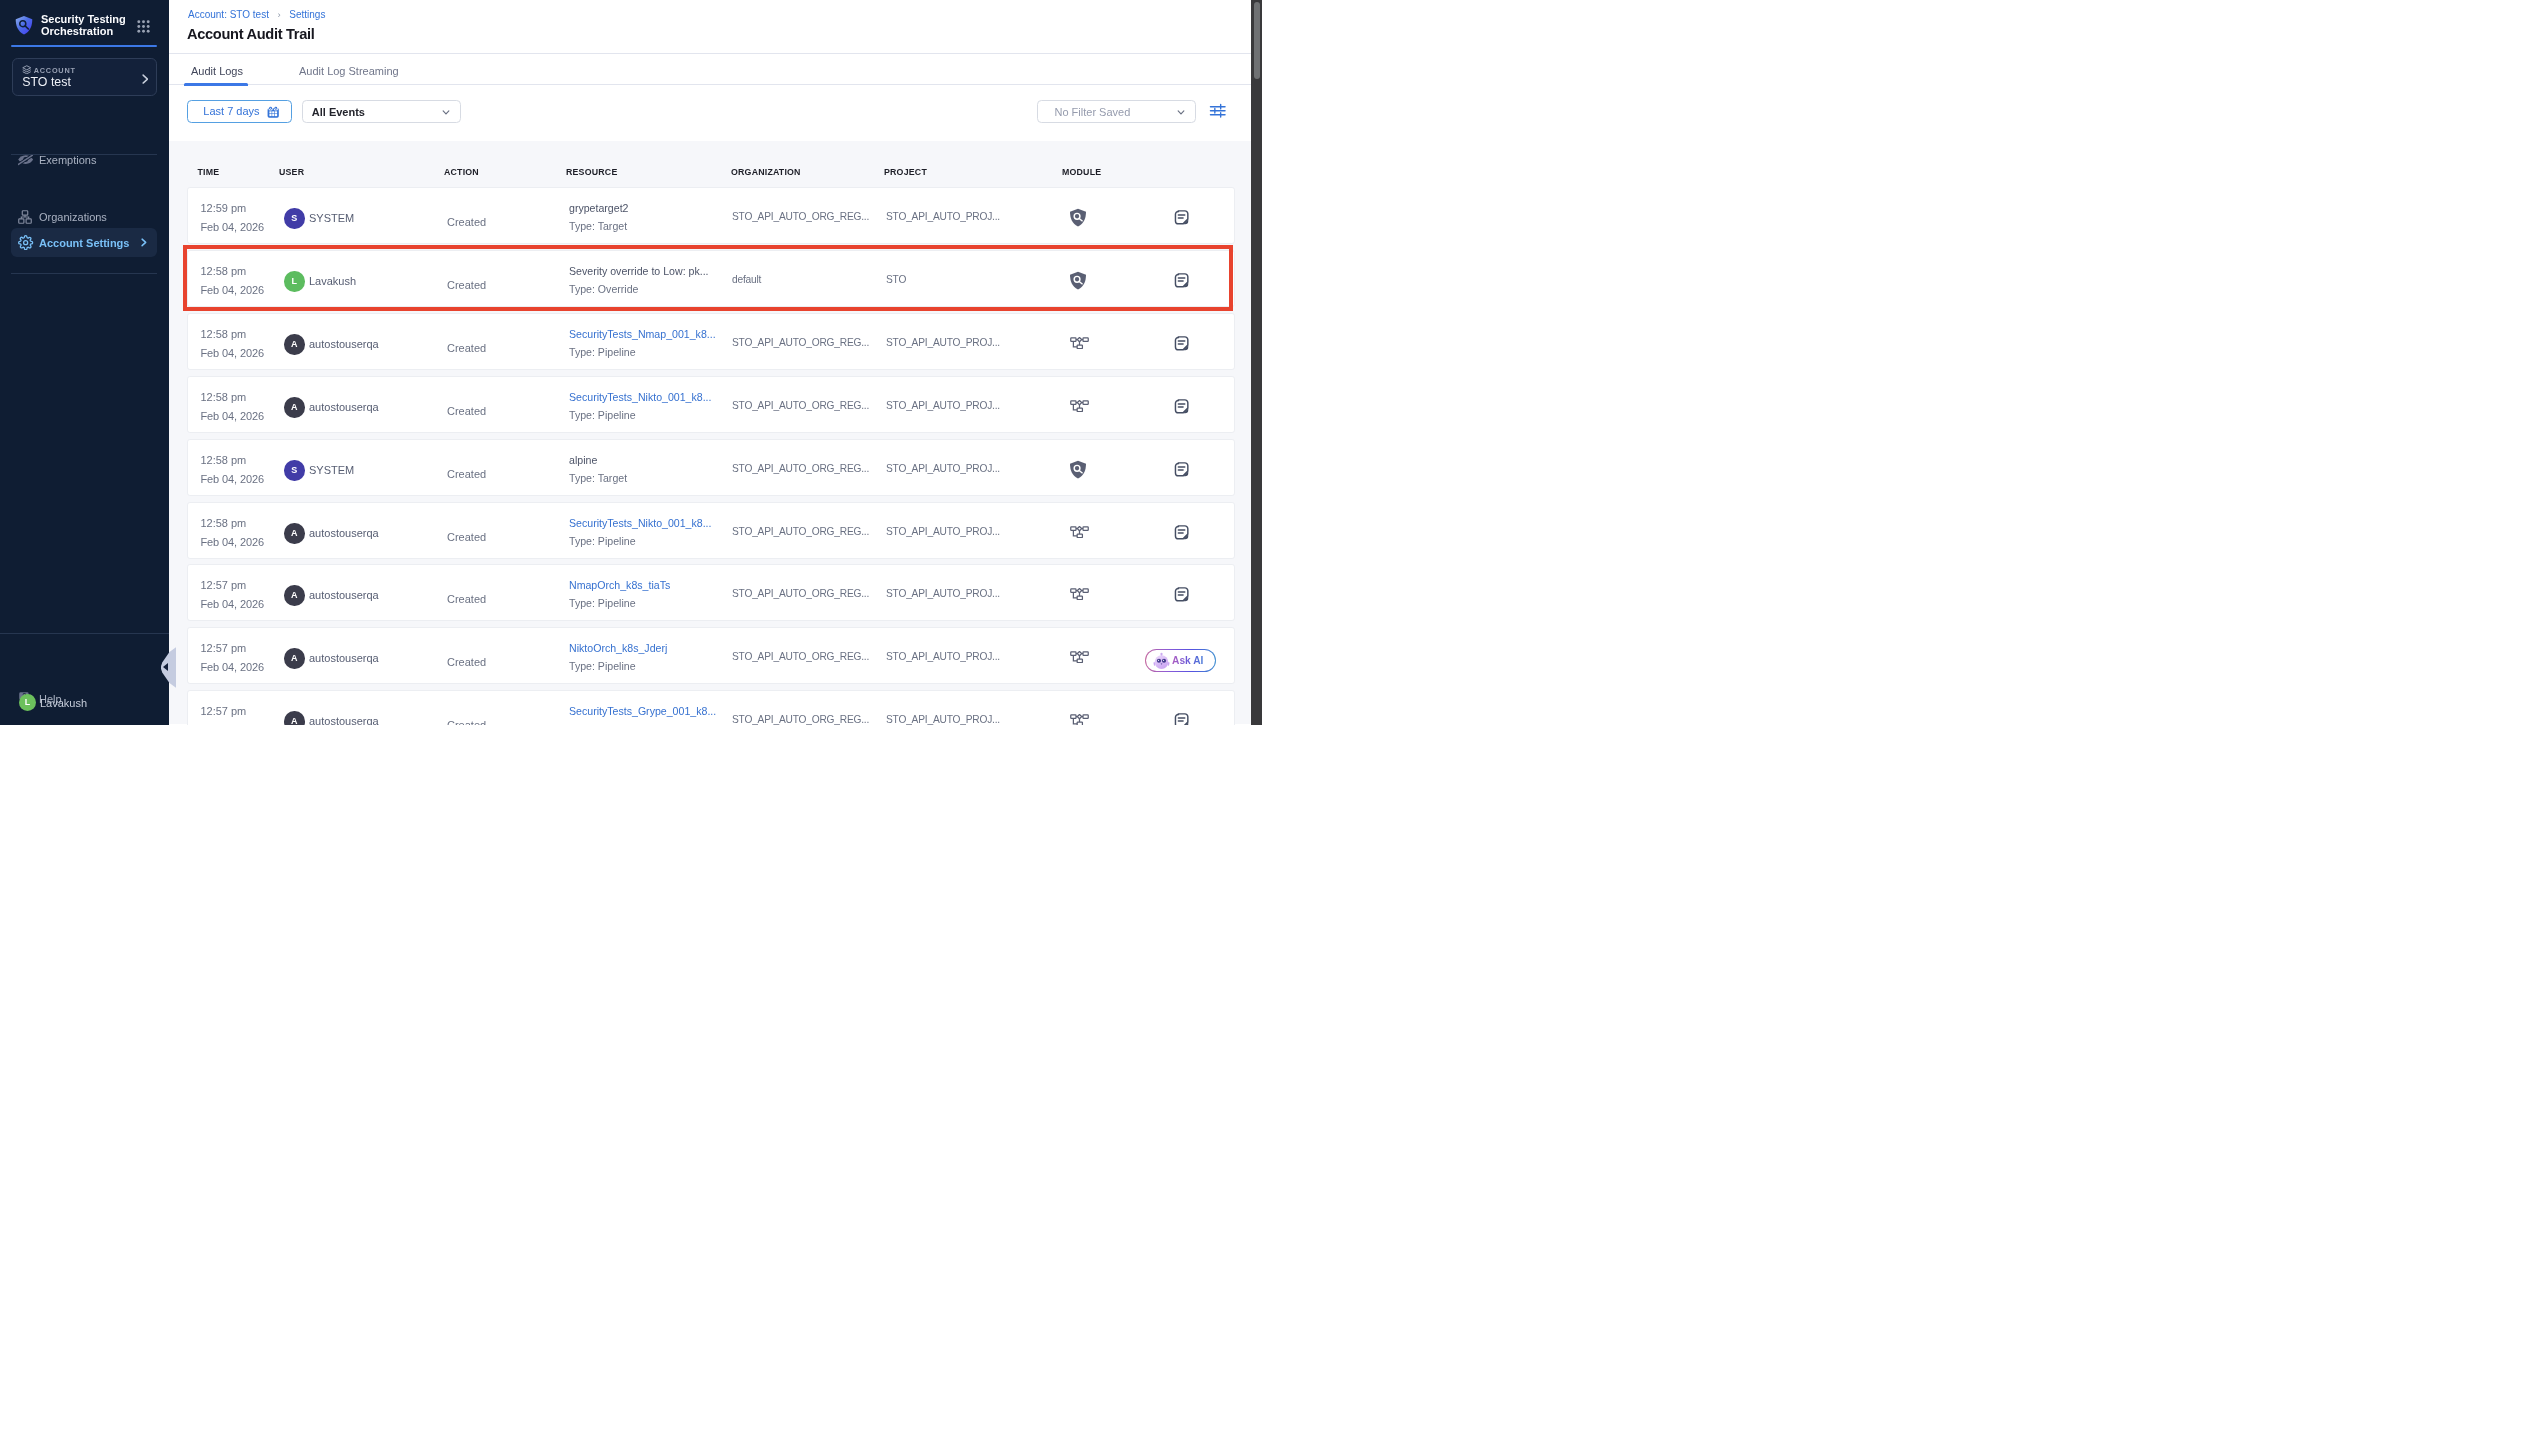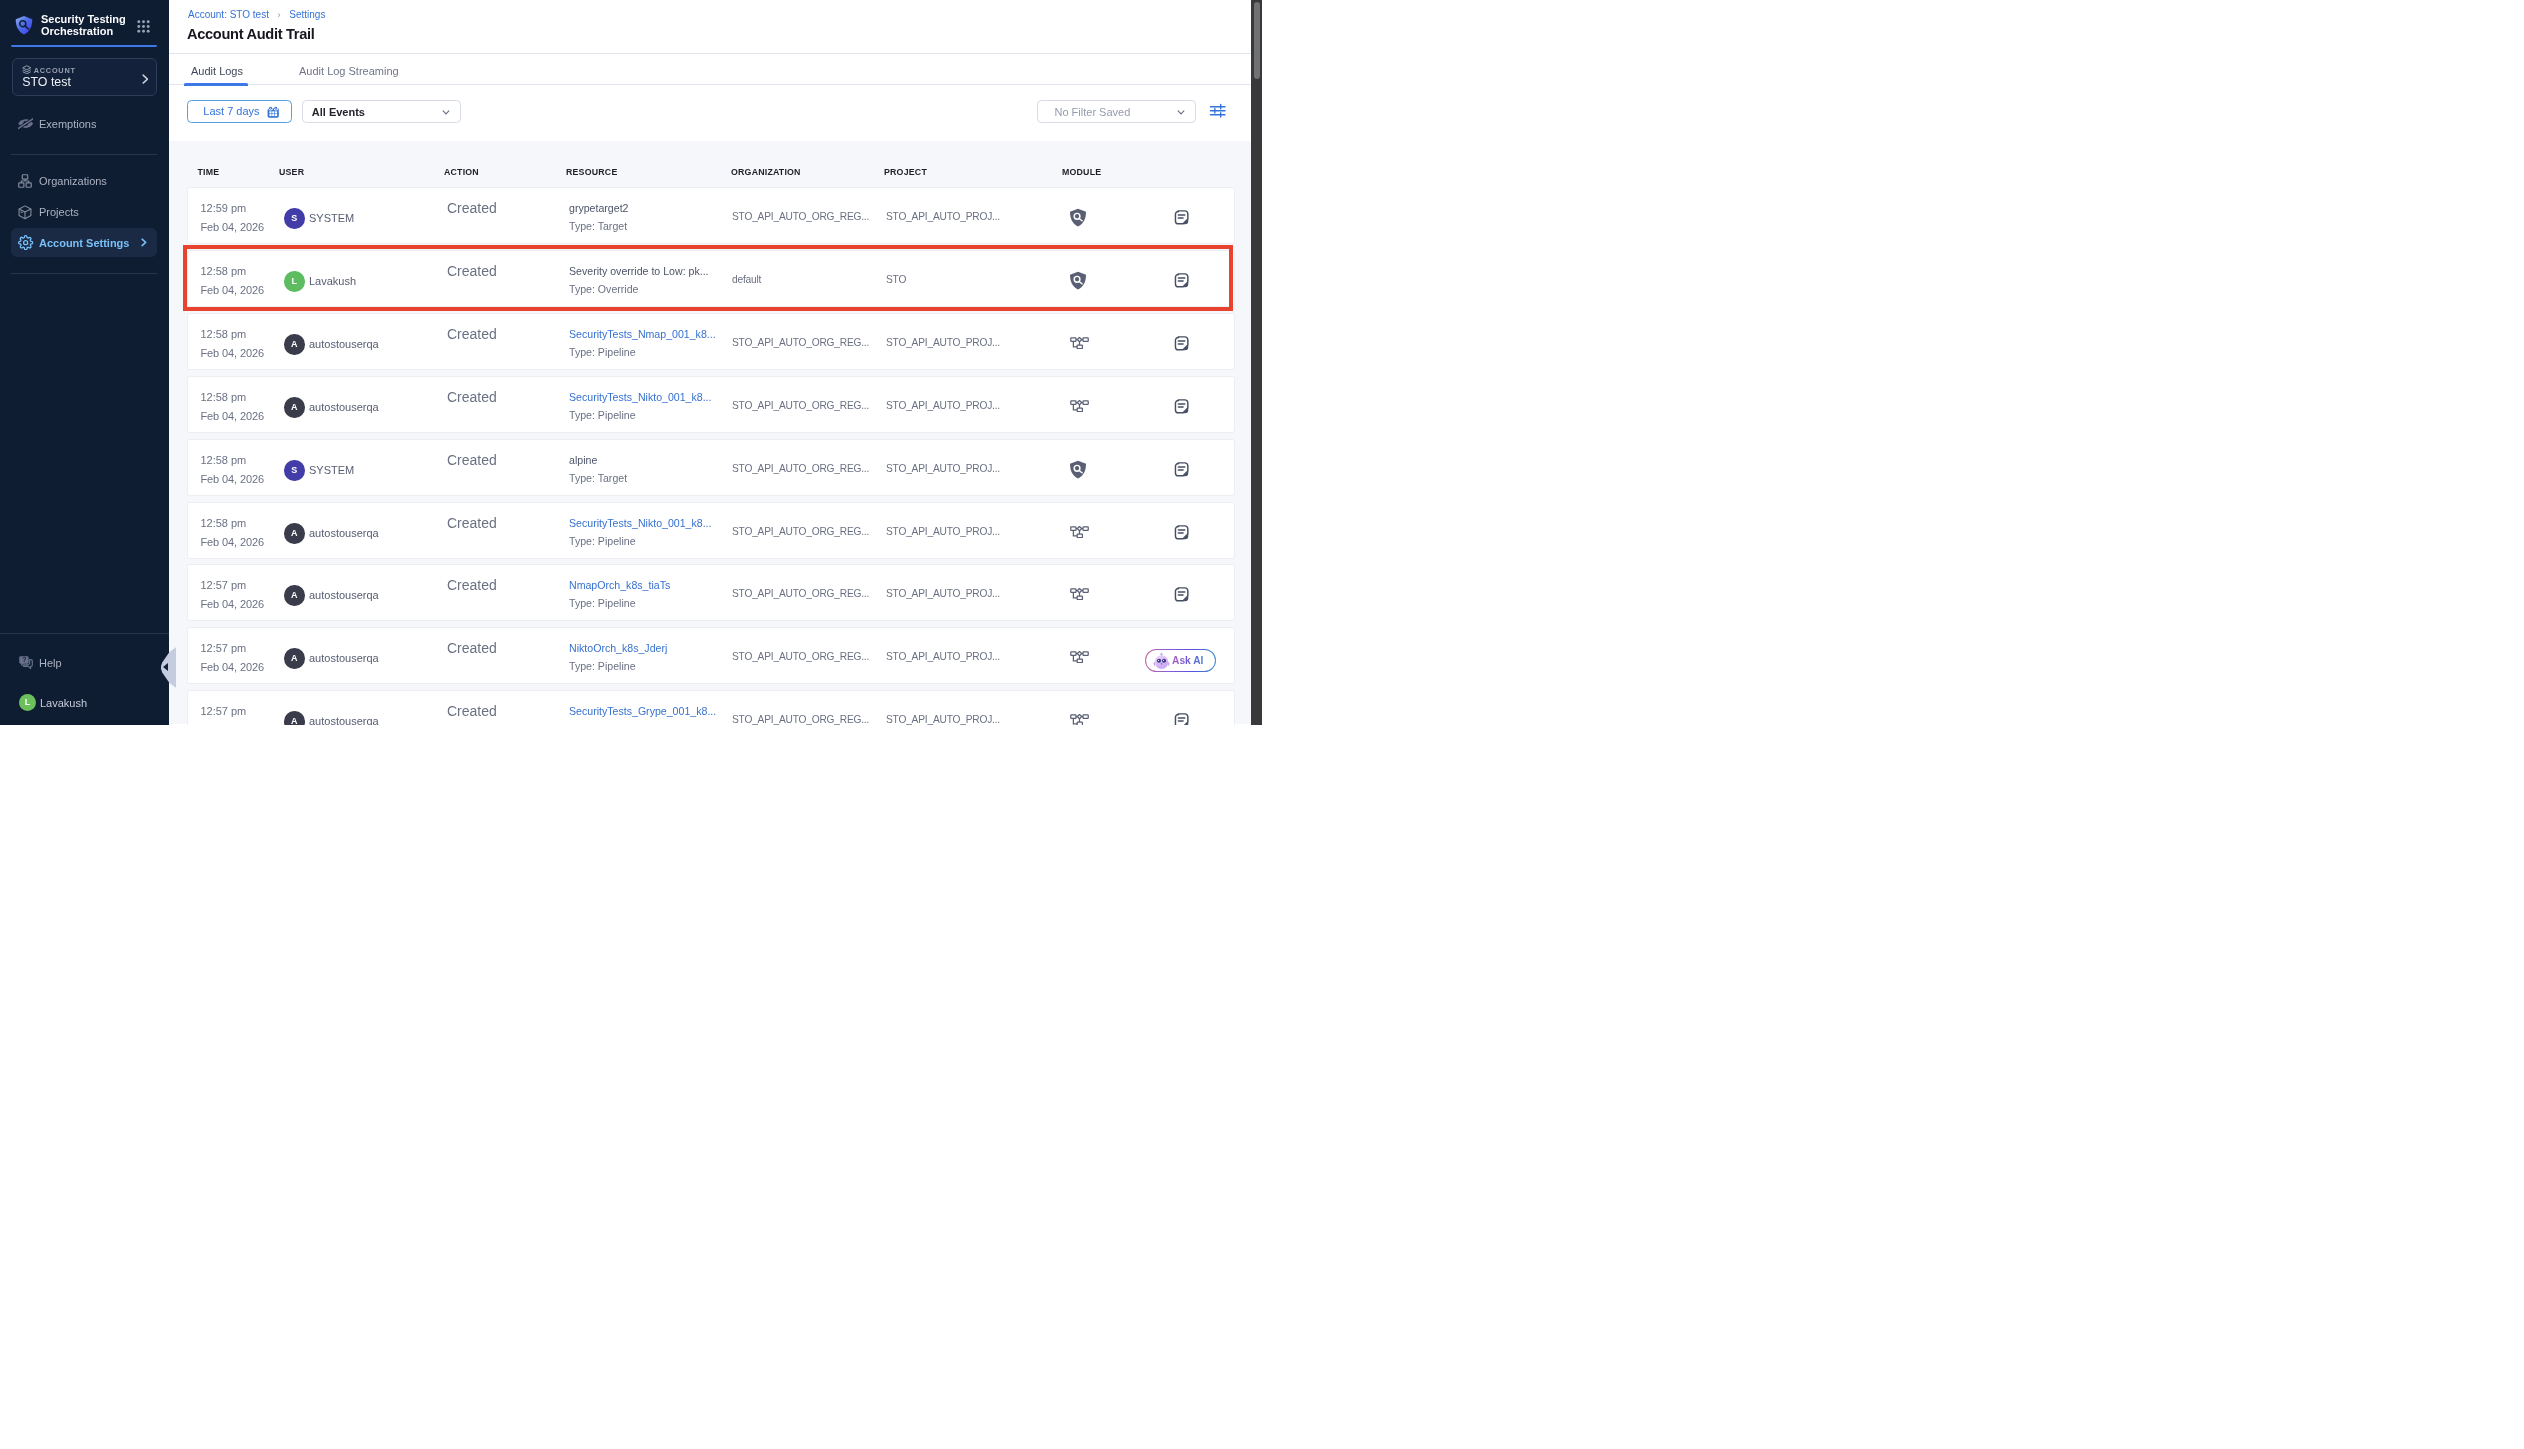--- a/index.html
+++ b/index.html
@@ -14,7 +14,7 @@
   #acctbox { position:absolute; left:11.7px; top:58px; width:145px; height:38px; background:#13213a; border:0.7px solid #2e3d58; border-radius:5.8px; }
   .acct-label { position:absolute; left:21px; top:6.6px; font-size:7.3px; letter-spacing:0.8px; color:#98a1b4; font-weight:bold; }
   .acct-name { position:absolute; left:9.5px; top:16px; font-size:12.4px; color:#eef1f7; }
-  .nav-item { position:absolute; left:0; width:169px; height:28px; }
+  .nav-item { position:absolute; left:0; width:169px; height:28px;margin-top:36px; }
   .nav-text { position:absolute; left:39px; top:50%; transform:translateY(-50%); font-size:11px; color:#aab2c2; }
   .sb-divider { position:absolute; left:11px; width:146px; height:0.7px; background:#263650; }
   #acctset { position:absolute; left:11px; top:228px; width:146px; height:29px; background:#1a2a44; border-radius:5.8px; }

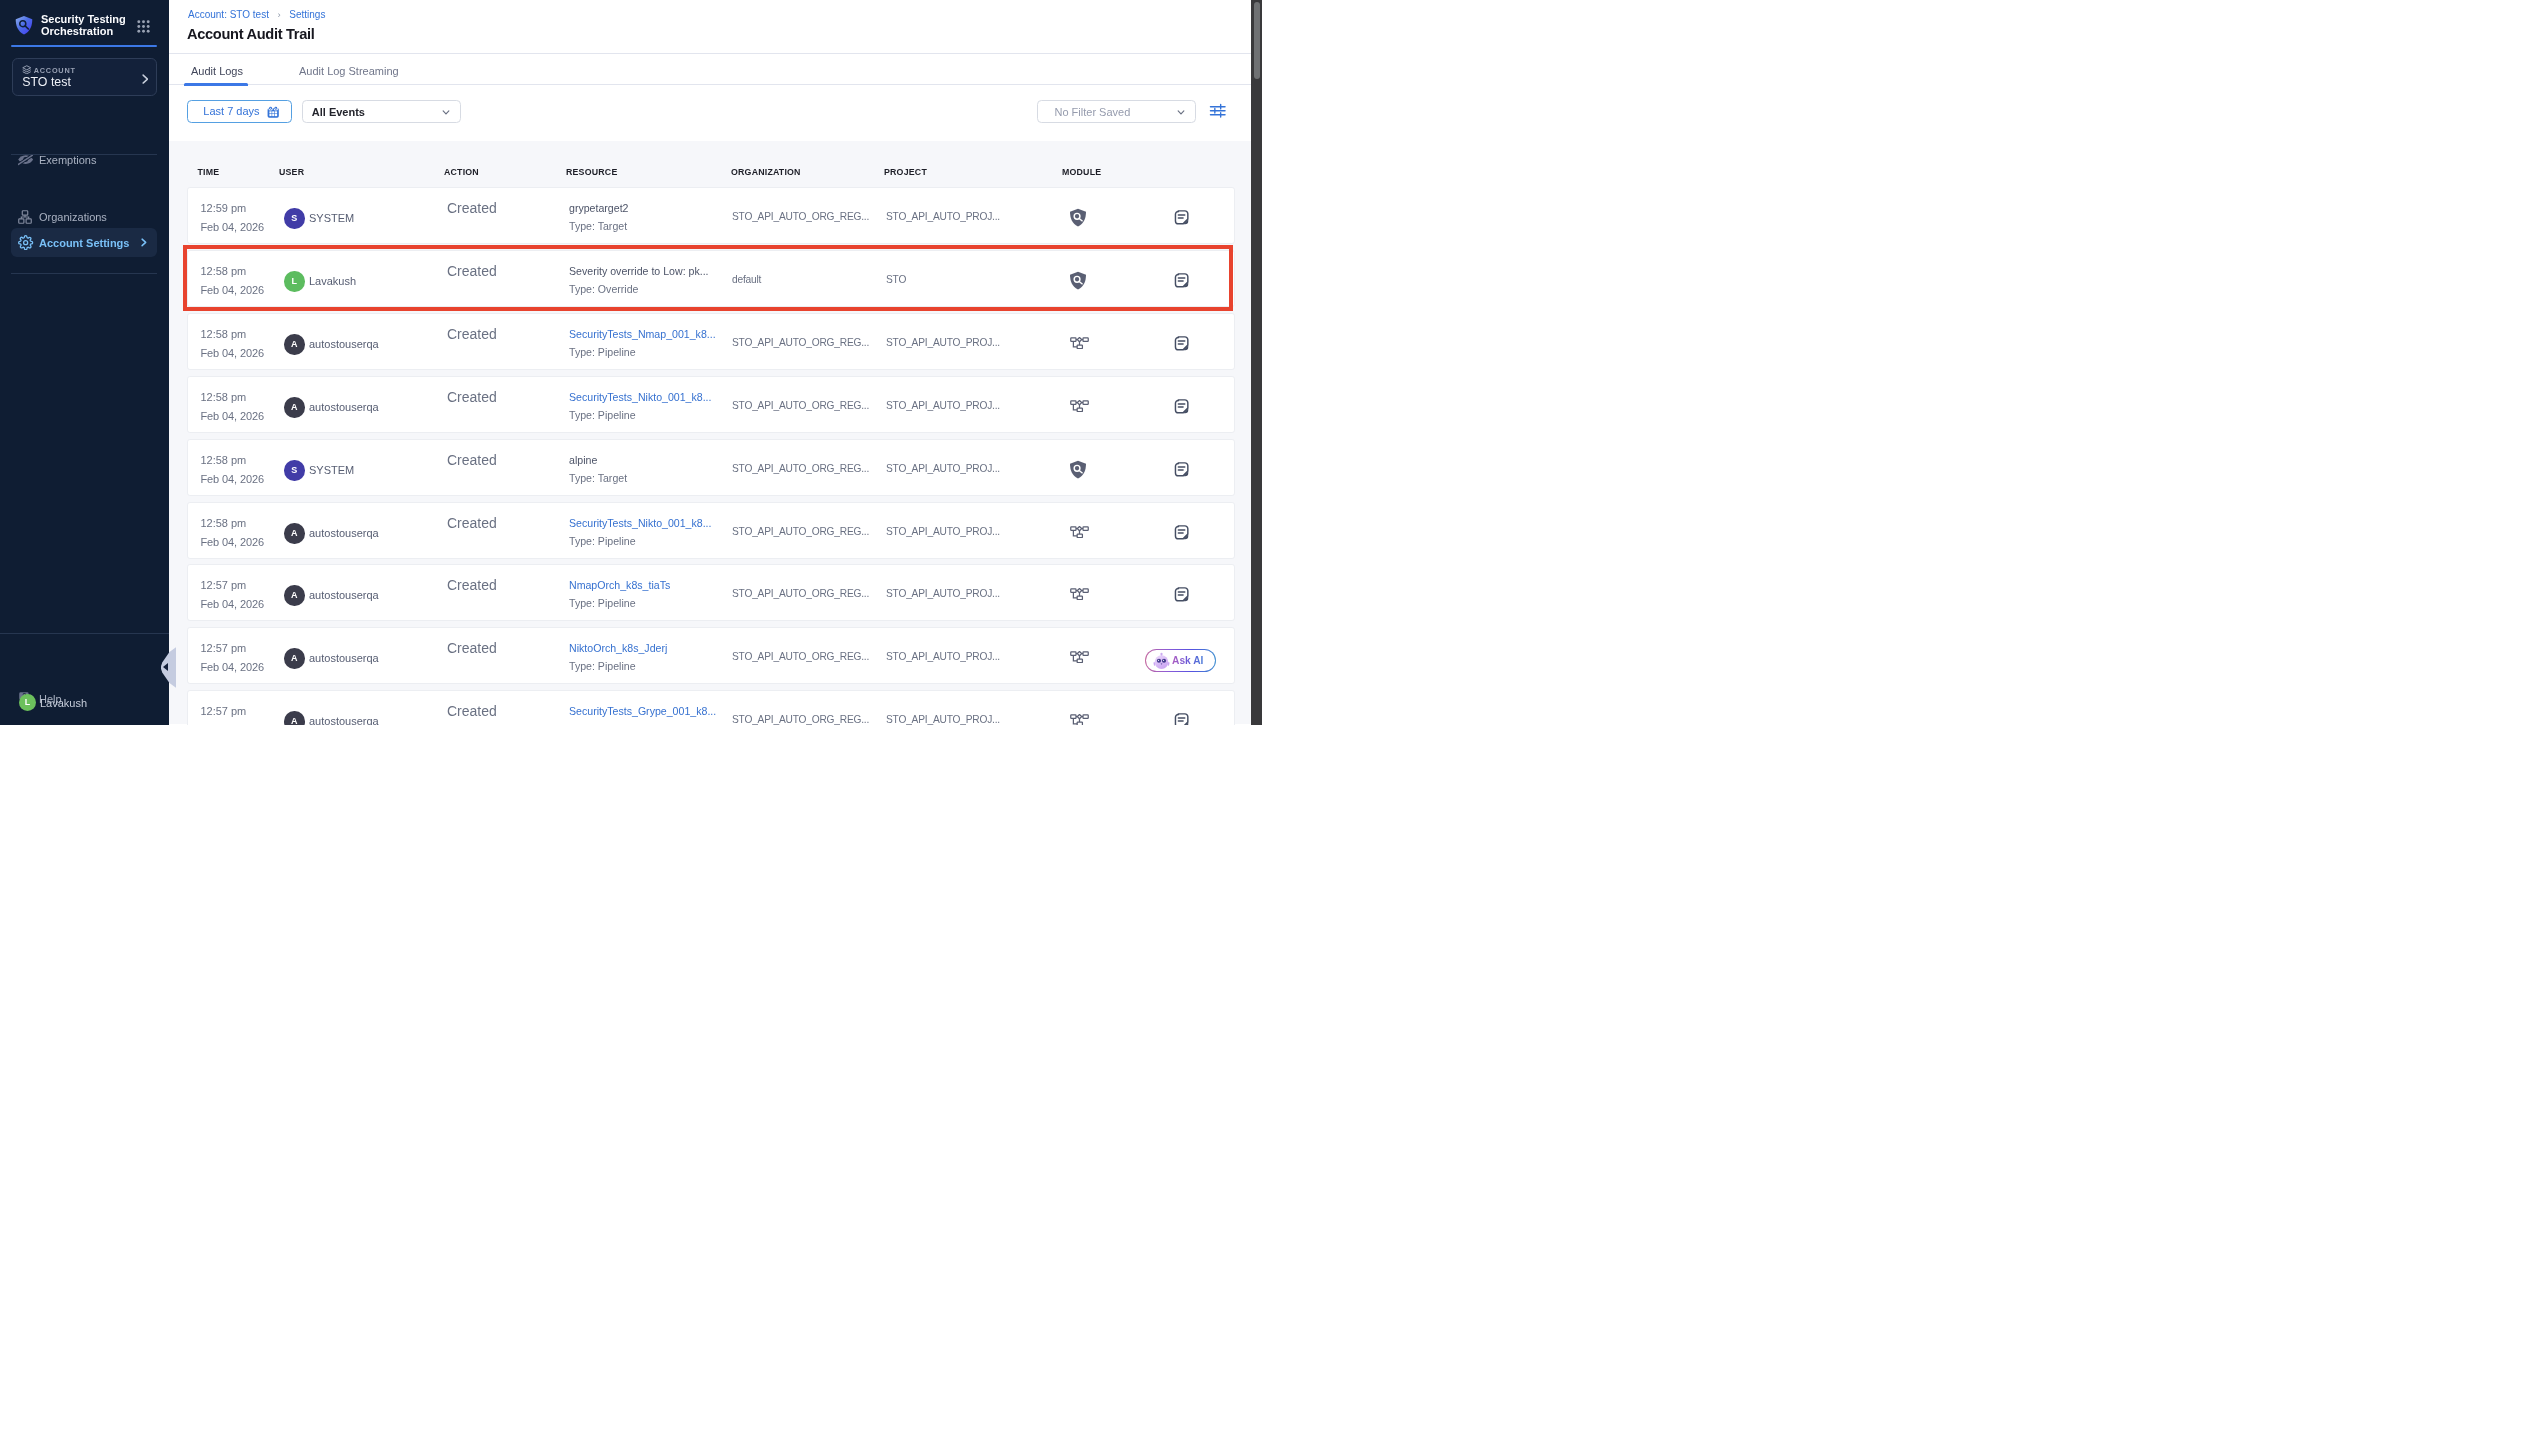--- a/index.html
+++ b/index.html
@@ -54,7 +54,7 @@
   .c-time2 { position:absolute; left:12.4px; top:32.5px; font-size:11px; letter-spacing:-0.1px; color:#6a7183; }
   .c-av { position:absolute; left:96px; top:20px; width:20.5px; height:20.5px; border-radius:50%; color:#fff; font-size:9px; font-weight:bold; text-align:center; line-height:20.5px; }
   .c-user { position:absolute; left:121px; top:24px; font-size:11px; color:#565d72; }
-  .c-act { position:absolute; left:259px; top:12px; font-size:14px; color:#6a7183; }
+  .c-act { position:absolute; left:259px; top:28px; font-size:11px; color:#6a7183; }
   .c-res1 { position:absolute; left:381px; top:13.5px; font-size:10.6px; color:#4d5468; }
   .c-res1.link { color:#3671d0; }
   .c-res2 { position:absolute; left:381px; top:32px; font-size:10.6px; color:#6a7183; }

